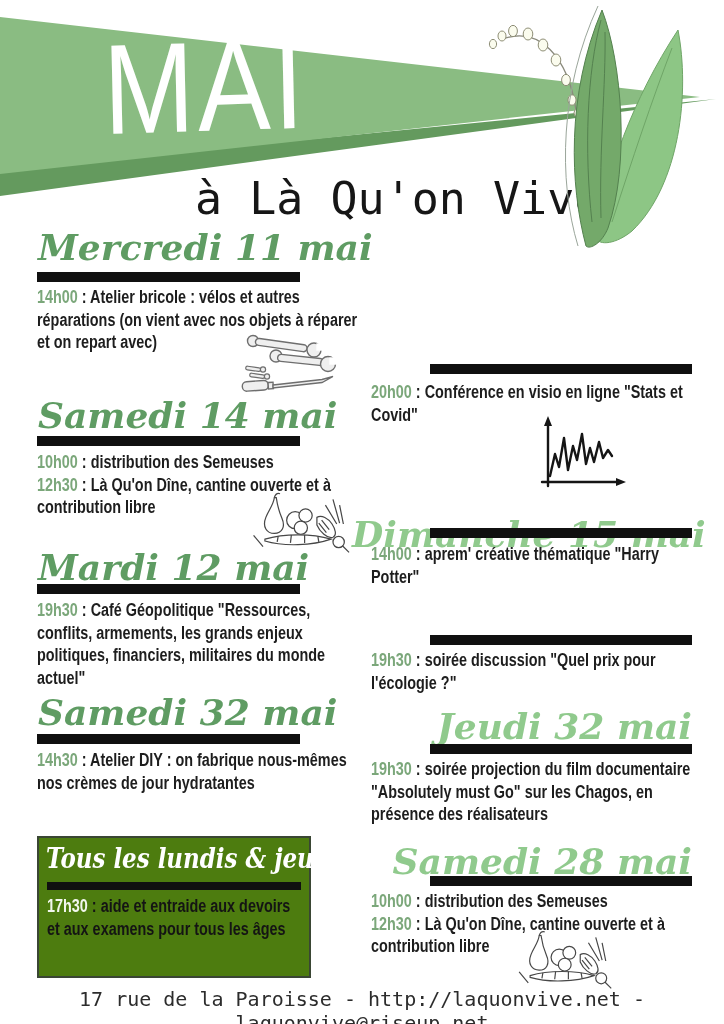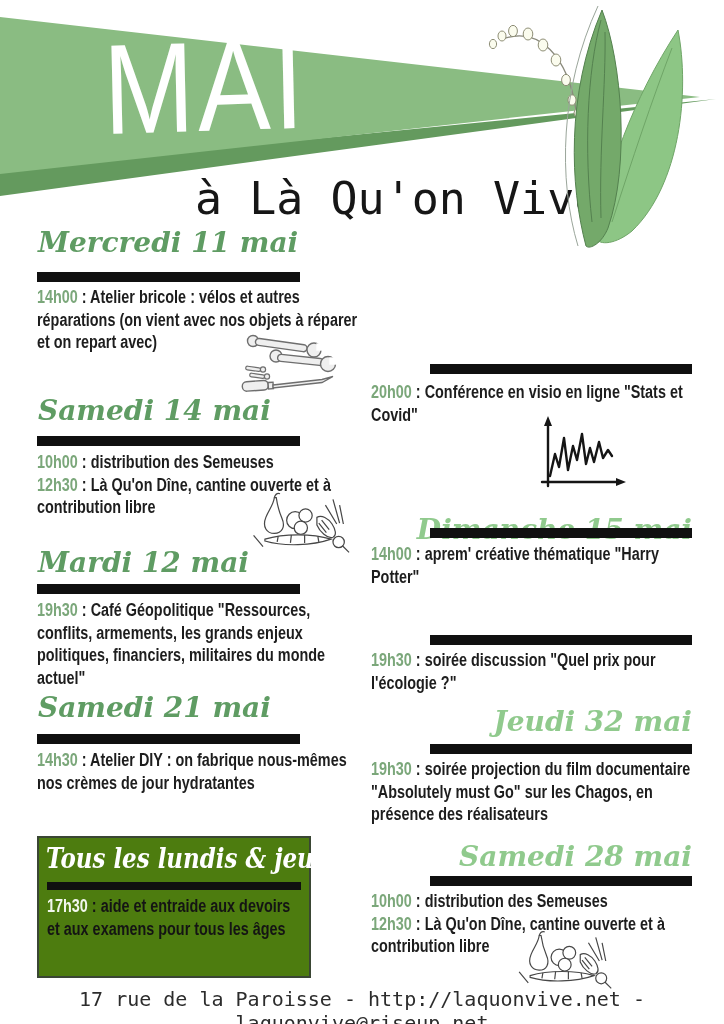--- a/index.html
+++ b/index.html
@@ -17,7 +17,7 @@
 
   
   .date{position:absolute;font-family:"DejaVu Serif","Liberation Serif",serif;
-        font-style:italic;font-weight:700;font-size:28px;line-height:1.1;white-space:nowrap;}
+        font-style:italic;font-weight:700;font-size:36px;line-height:1.1;white-space:nowrap;}
   .date.l{color:#5f9c63;left:38px;}
   .date.r{color:#90ca8d;left:352px;width:340px;text-align:right;}
 

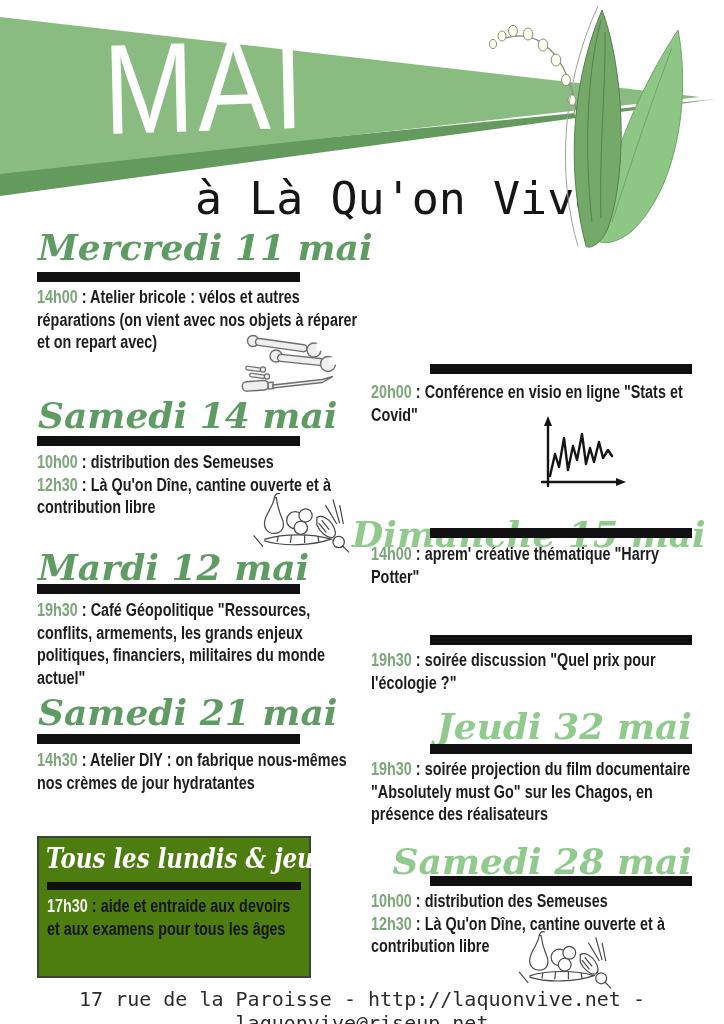--- a/index.html
+++ b/index.html
@@ -146,7 +146,7 @@
     <span class="time">19h30</span><span> : Café Géopolitique "Ressources, conflits, armements, les grands enjeux politiques, financiers, militaires du monde actuel"</span>
   </div>
 
-  <div class="date l" style="top:693px;">Samedi 21 mai</div>
+  <div class="date l" style="top:693px;">Samedi 32 mai</div>
   <div class="bar l" style="top:734px;"></div>
   <div class="txt l" style="top:749px;">
     <span class="time">14h30</span><span> : Atelier DIY : on fabrique nous-mêmes nos crèmes de jour hydratantes</span>

